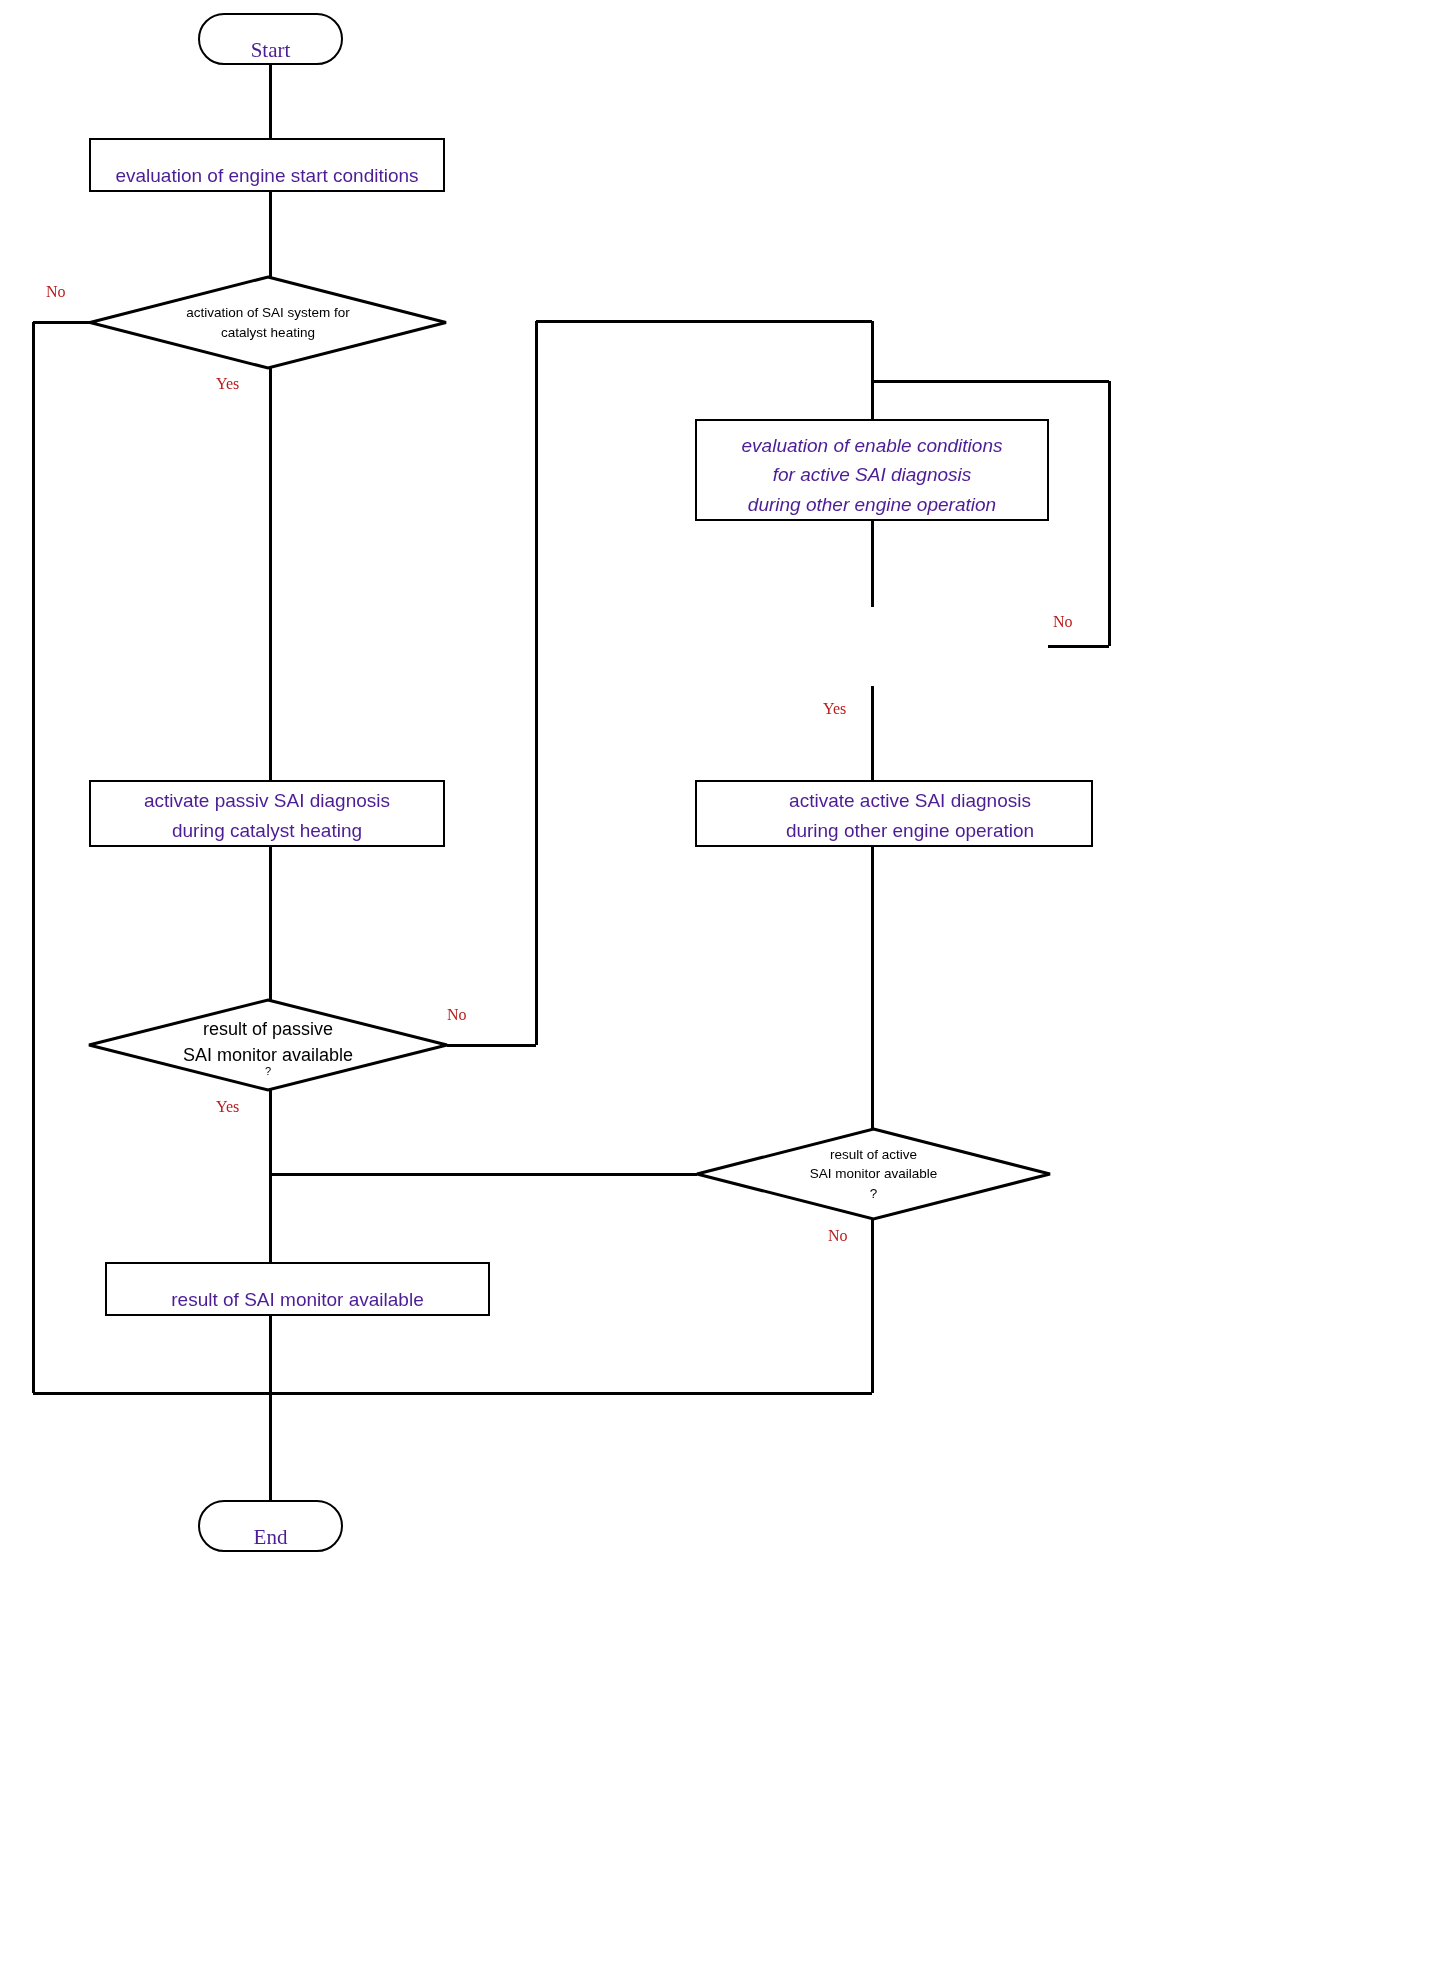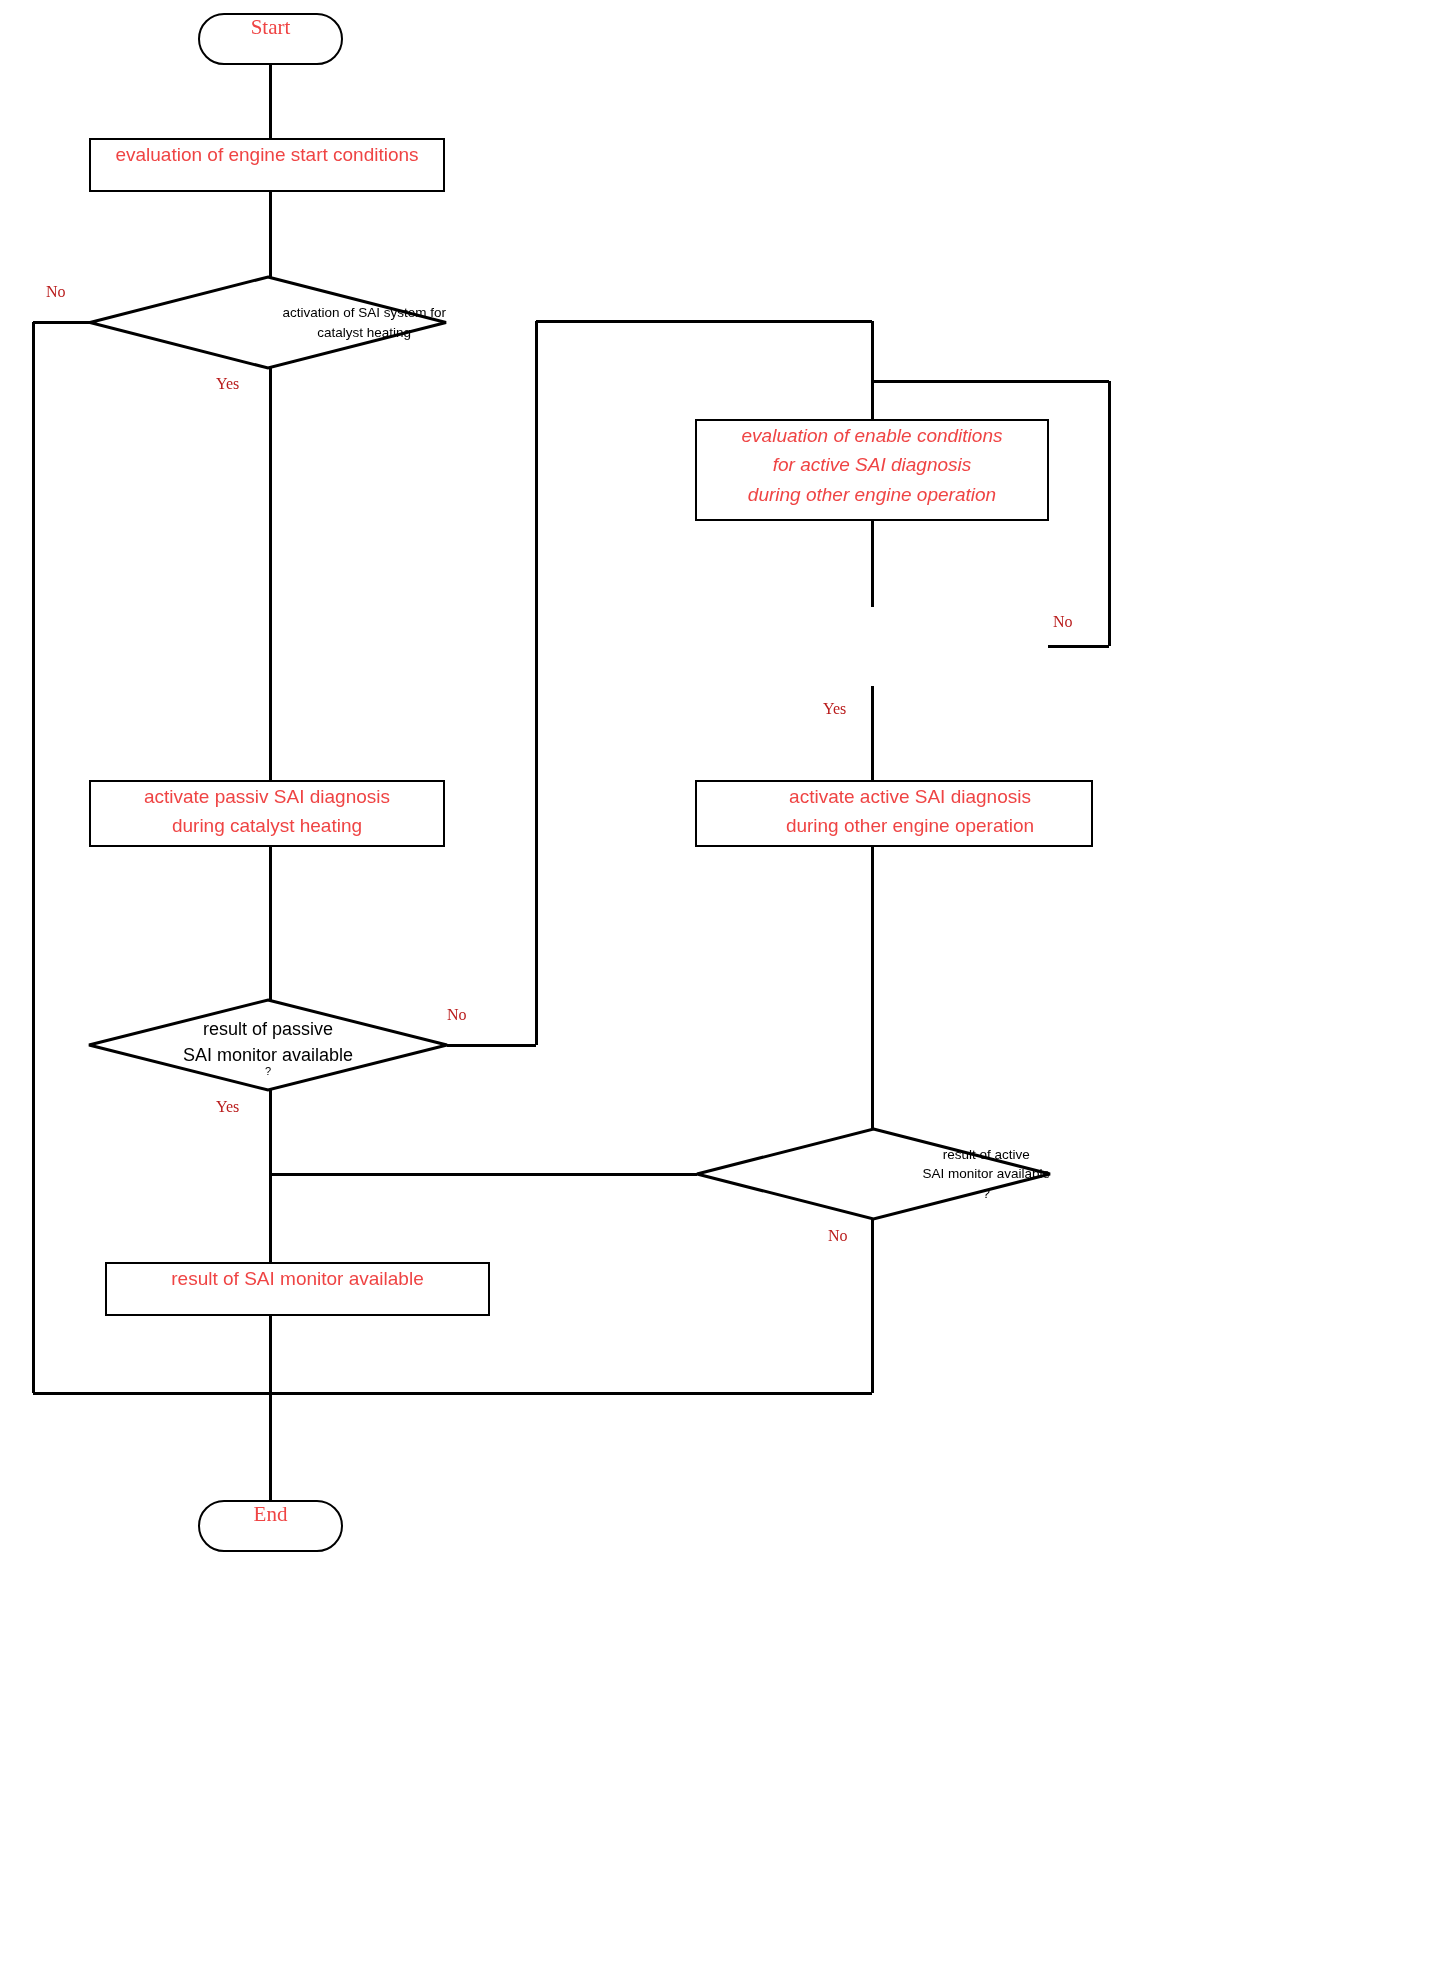--- a/index.html
+++ b/index.html
@@ -26,10 +26,10 @@
     position: absolute;
     box-sizing: border-box;
     display: flex;
-    align-items: flex-start;
+    align-items: flex-end;
     justify-content: center;
     text-align: center;
-    color: #ef4444;
+    color: #4c1d95;
   }
   .terminator {
     border: 2.5px solid #000000;

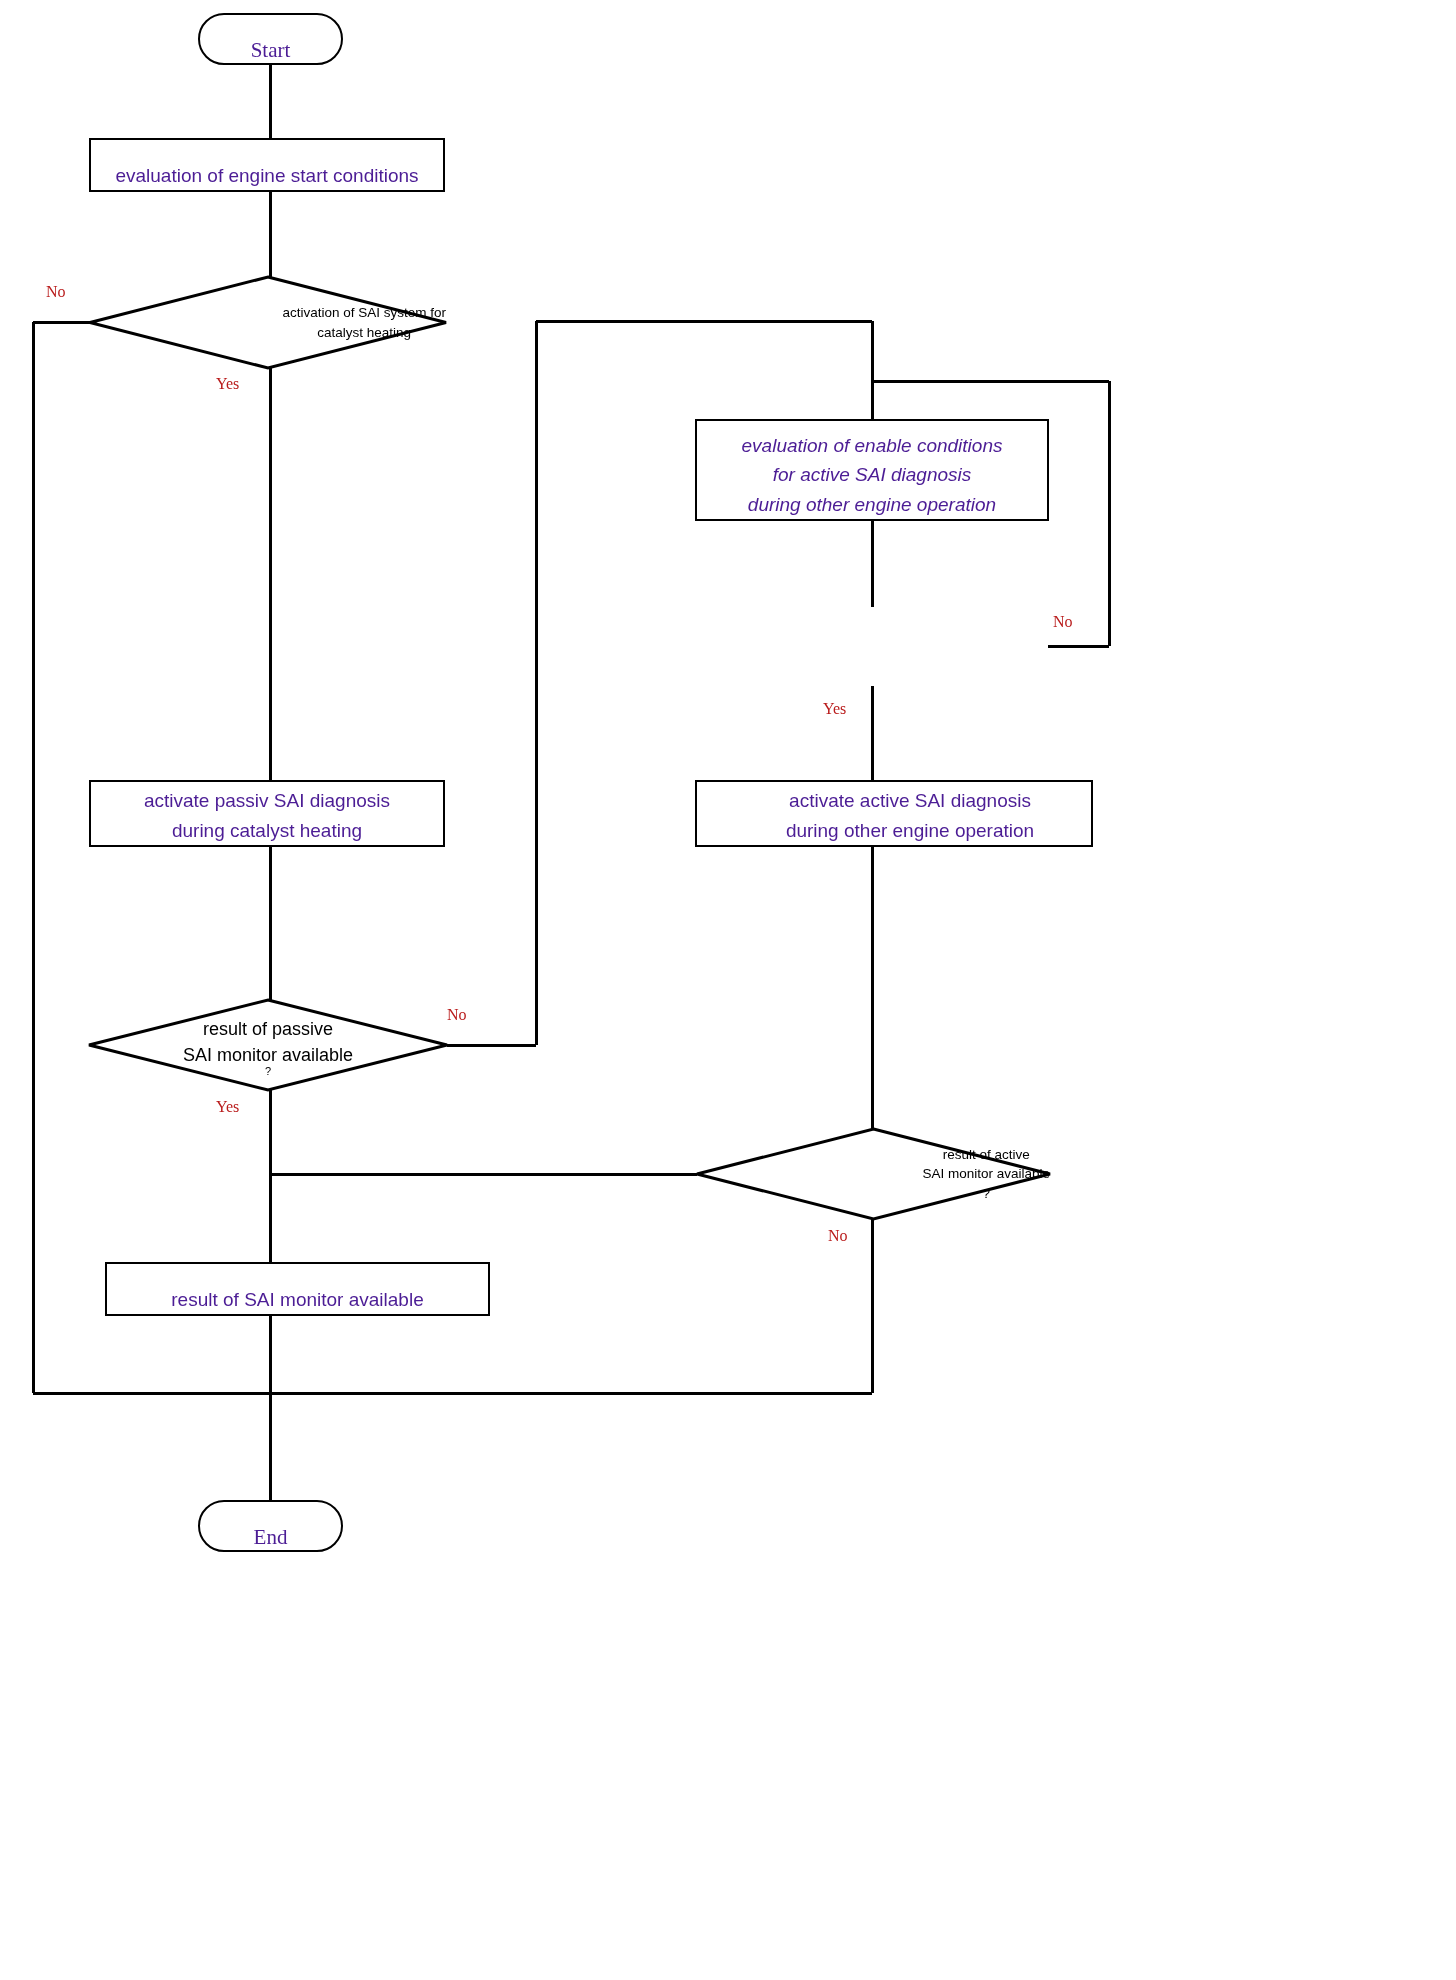--- a/index.html
+++ b/index.html
@@ -66,7 +66,7 @@
     color: #000000;
     pointer-events: none;
   }
-  .dtext.tiny { font-size: 13.5px; justify-content: flex-end; }
+  .dtext.tiny { font-size: 13.5px; }
   .dtext.mid  { font-size: 18px; }
   
   .elabel {

